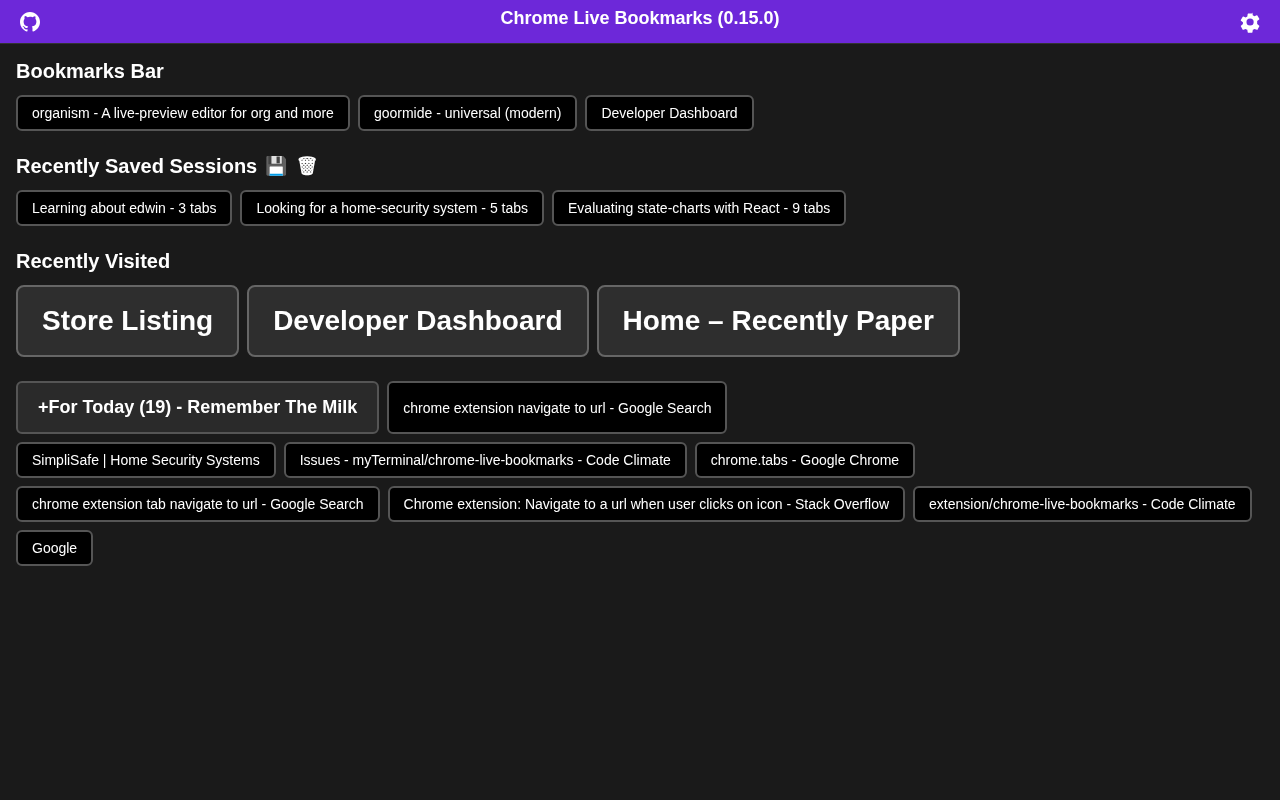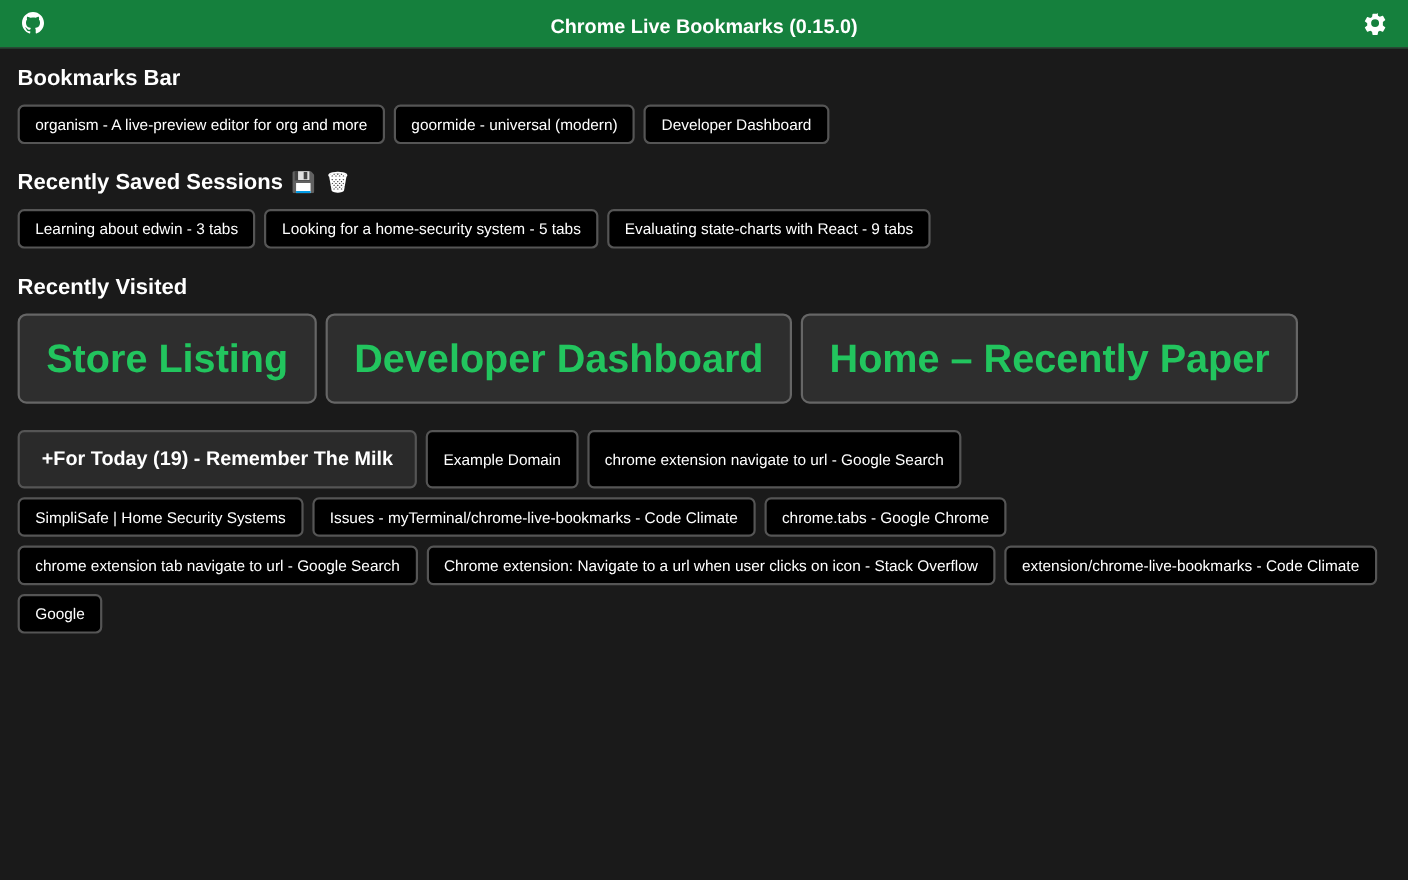--- a/index.html
+++ b/index.html
@@ -20,10 +20,10 @@
     
     .header {
       display: flex;
-      align-items: flex-end;
+      align-items: flex-start;
       justify-content: space-between;
       padding: 8px 16px;
-      background-color: #15803d;
+      background-color: #6d28d9;
       border-bottom: 1px solid #333;
       height: 44px;
     }

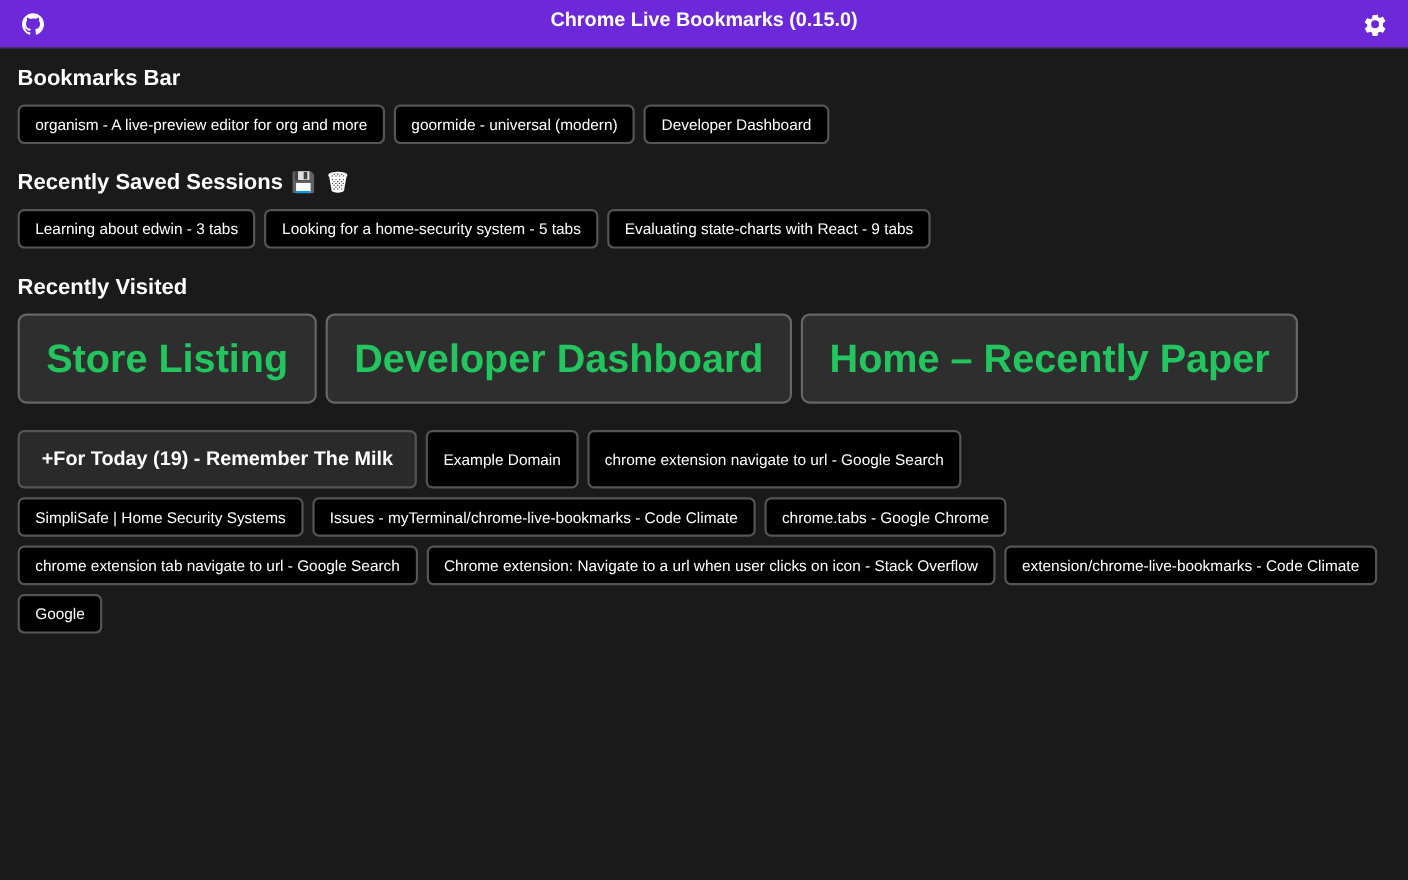--- a/index.html
+++ b/index.html
@@ -87,11 +87,11 @@
     
     .tag-btn-xl {
       background-color: #2e2e2e;
-      color: #22c55e;
+      color: #ffffff;
       border: 2px solid #666;
       border-radius: 8px;
       padding: 18px 24px;
-      font-size: 36px;
+      font-size: 28px;
       font-weight: bold;
       cursor: pointer;
       white-space: nowrap;

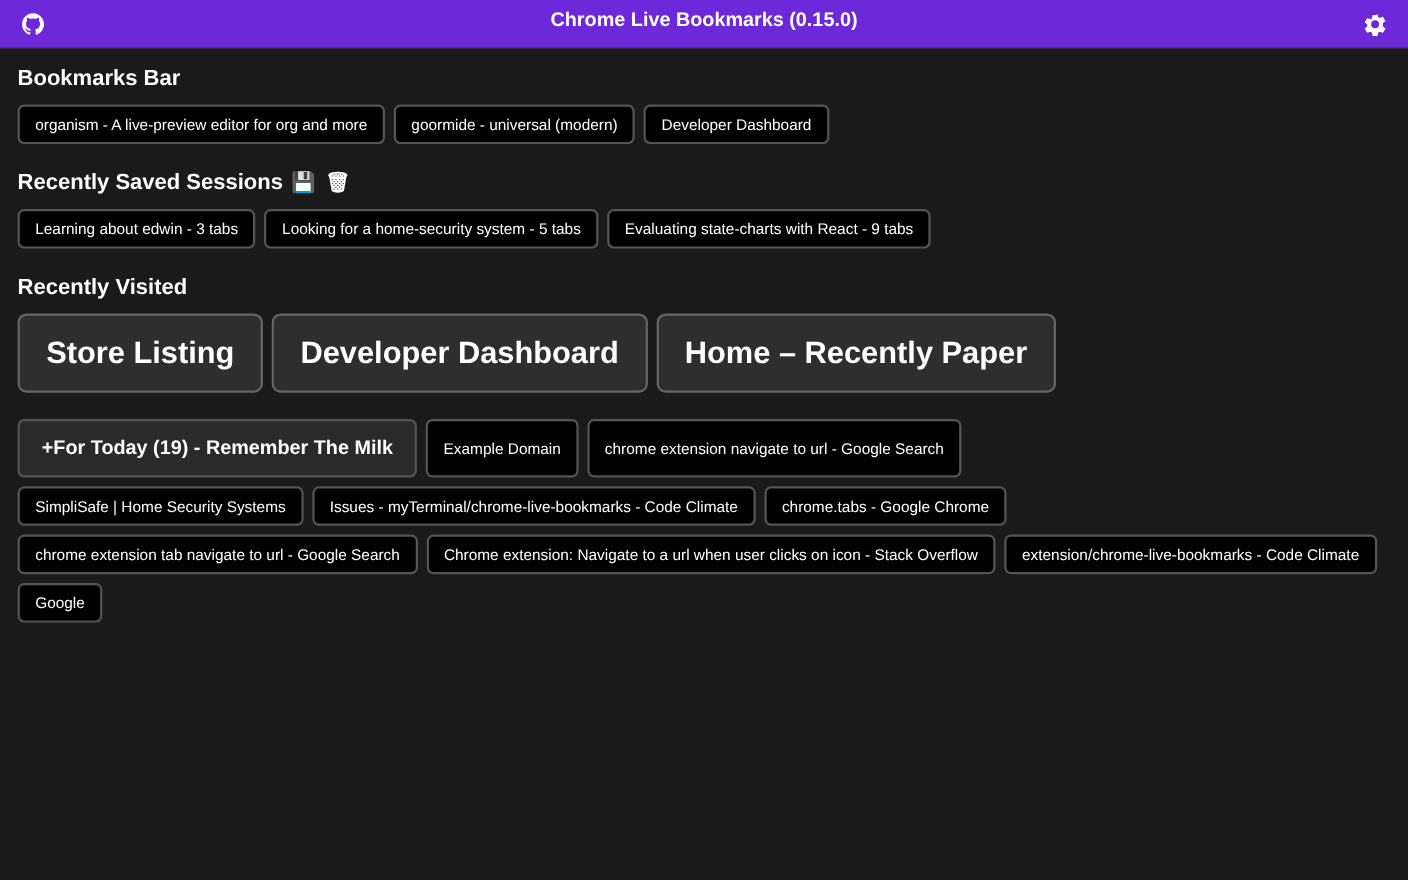--- a/index.html
+++ b/index.html
@@ -174,7 +174,6 @@
       </div>
     <div class="tags-row" style="margin-top: 24px;" id="recently-visited-medium">
         <button class="tag-btn-md">+For Today (19) - Remember The Milk</button>
-        <button class="tag-btn">Example Domain</button>
         <button class="tag-btn">chrome extension navigate to url - Google Search</button>
       </div>
     <div class="tags-row" style="margin-top: 8px;" id="recently-visited-small">

